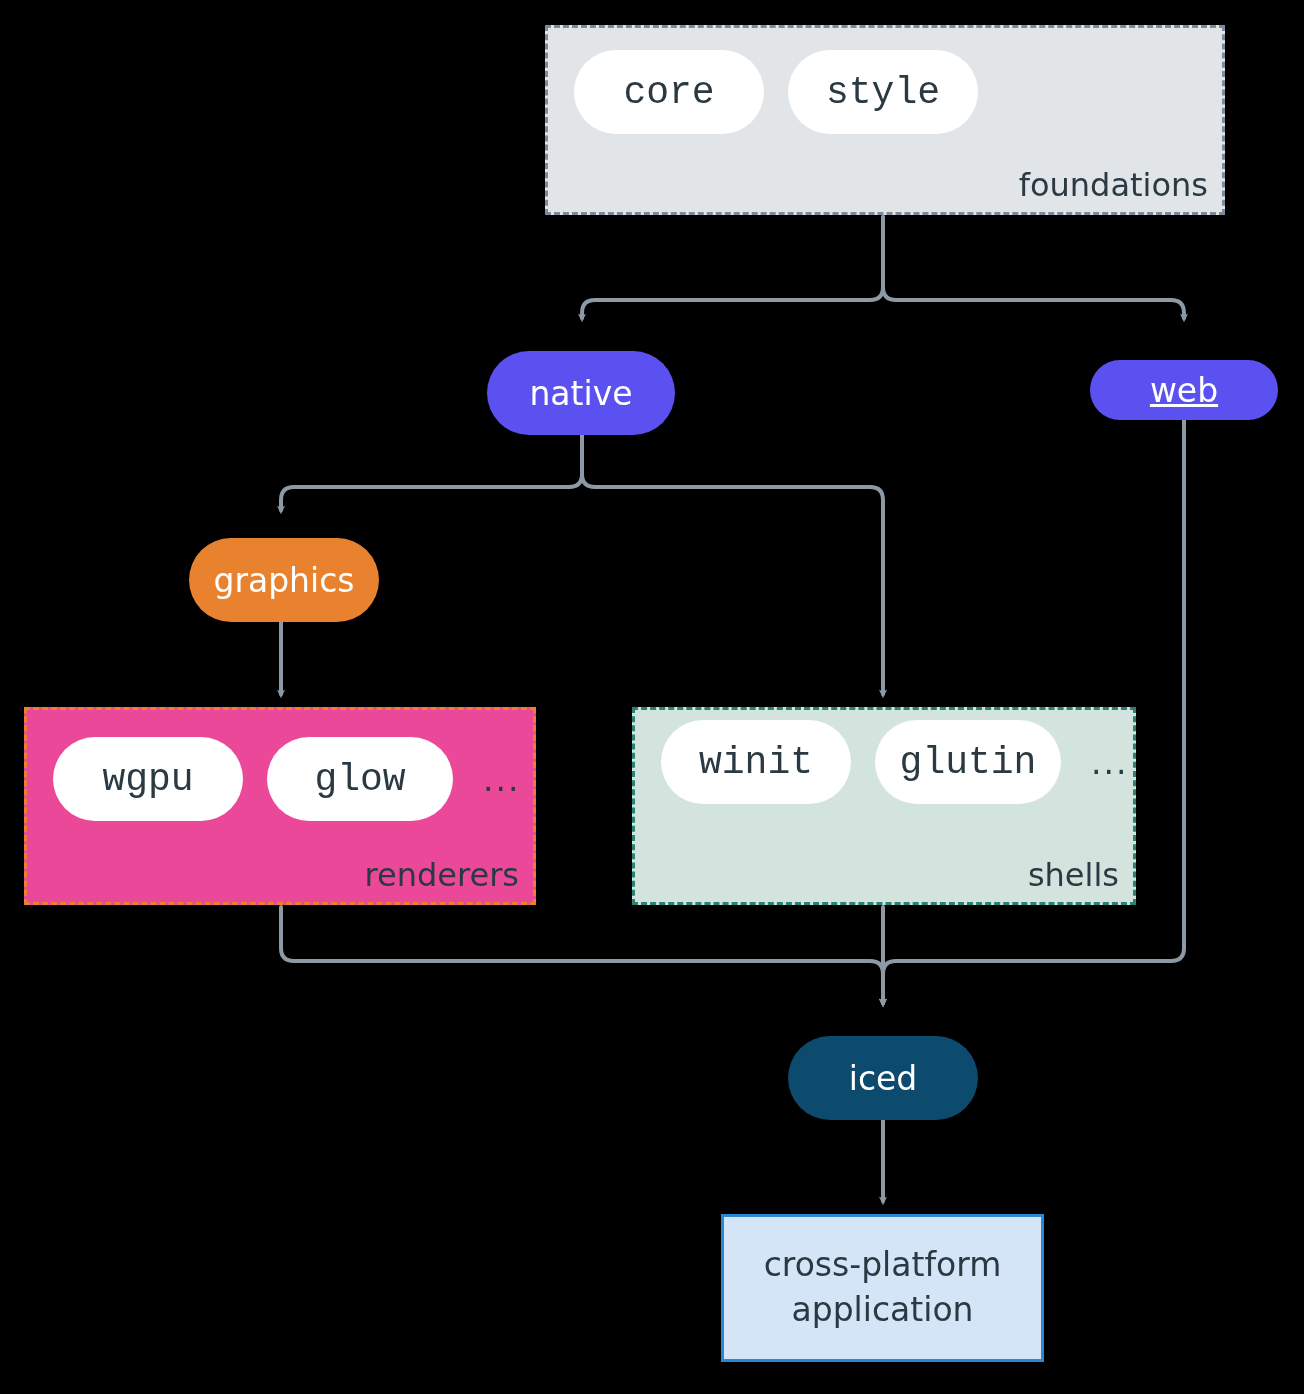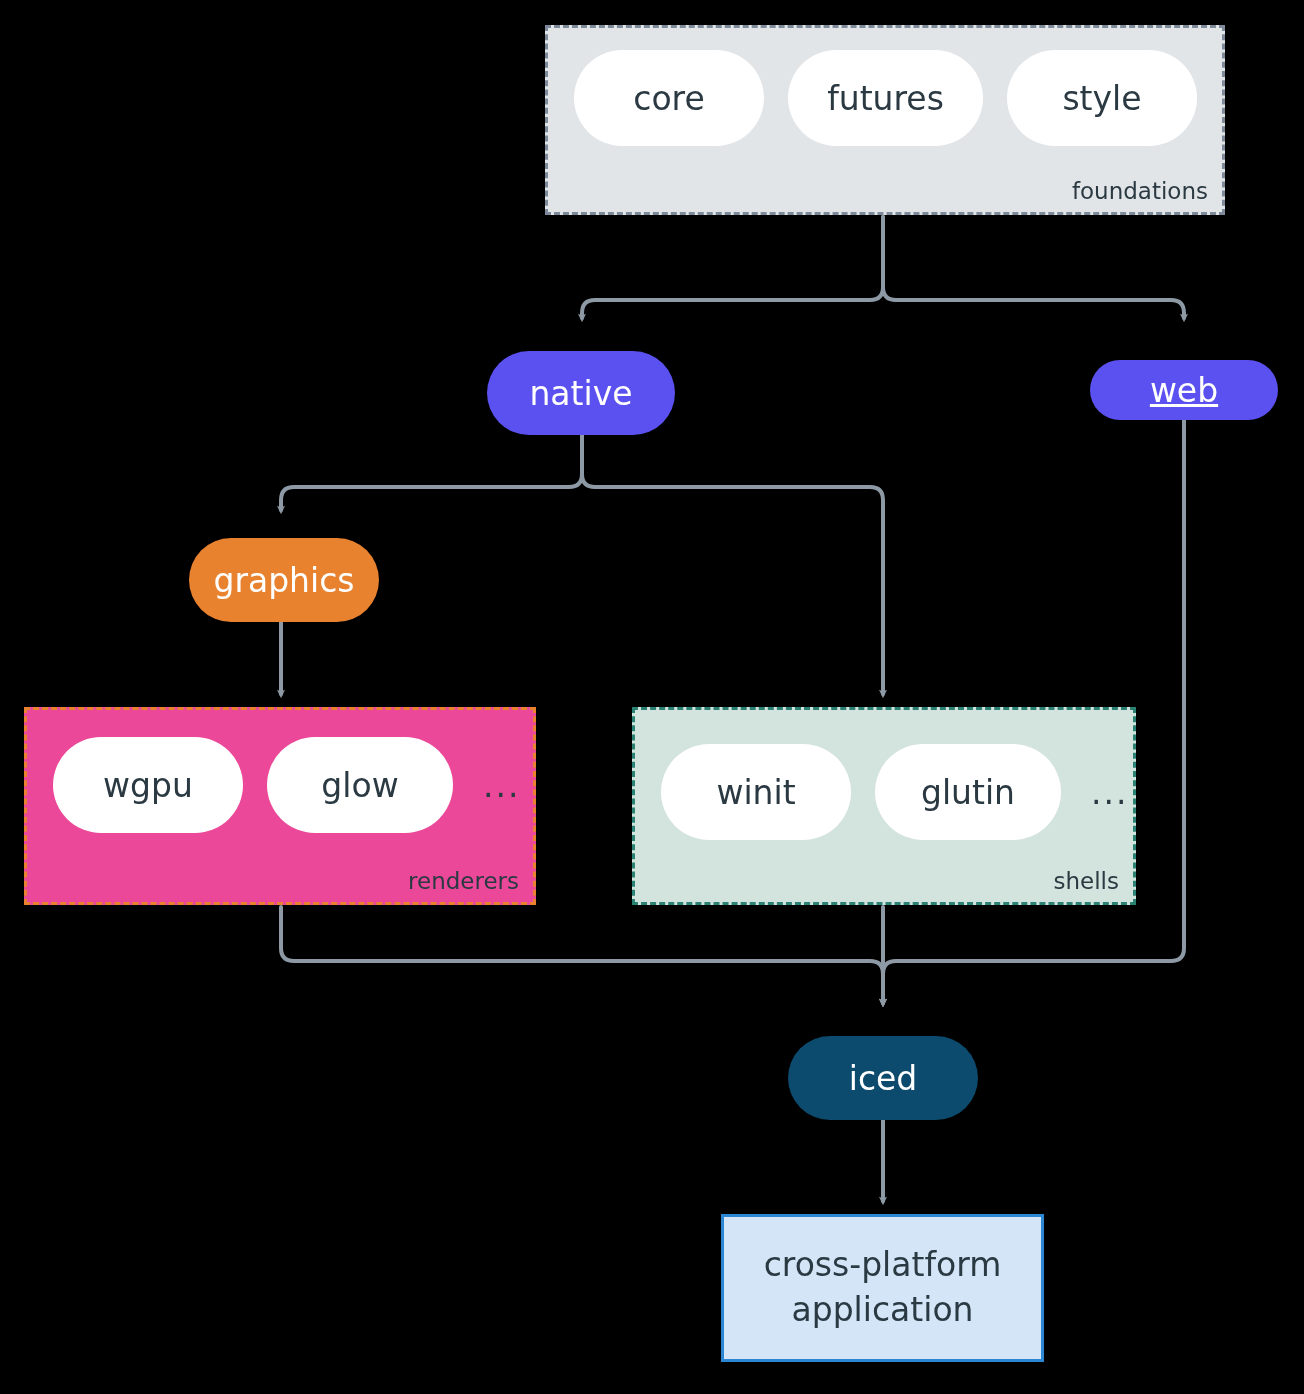--- a/index.html
+++ b/index.html
@@ -45,13 +45,14 @@
   .pill-white {
     background: #FFFFFF;
     border-radius: 48px;
-    height: 96px;
+    height: 84px;
     display: flex;
     align-items: center;
     justify-content: center;
-    font-size: 33px;
+    font-size: 38px;
     color: #2B3A42;
     box-sizing: border-box;
+    font-family: Liberation Mono, monospace;
   }
   .ellipsis {
     font-size: 33px;

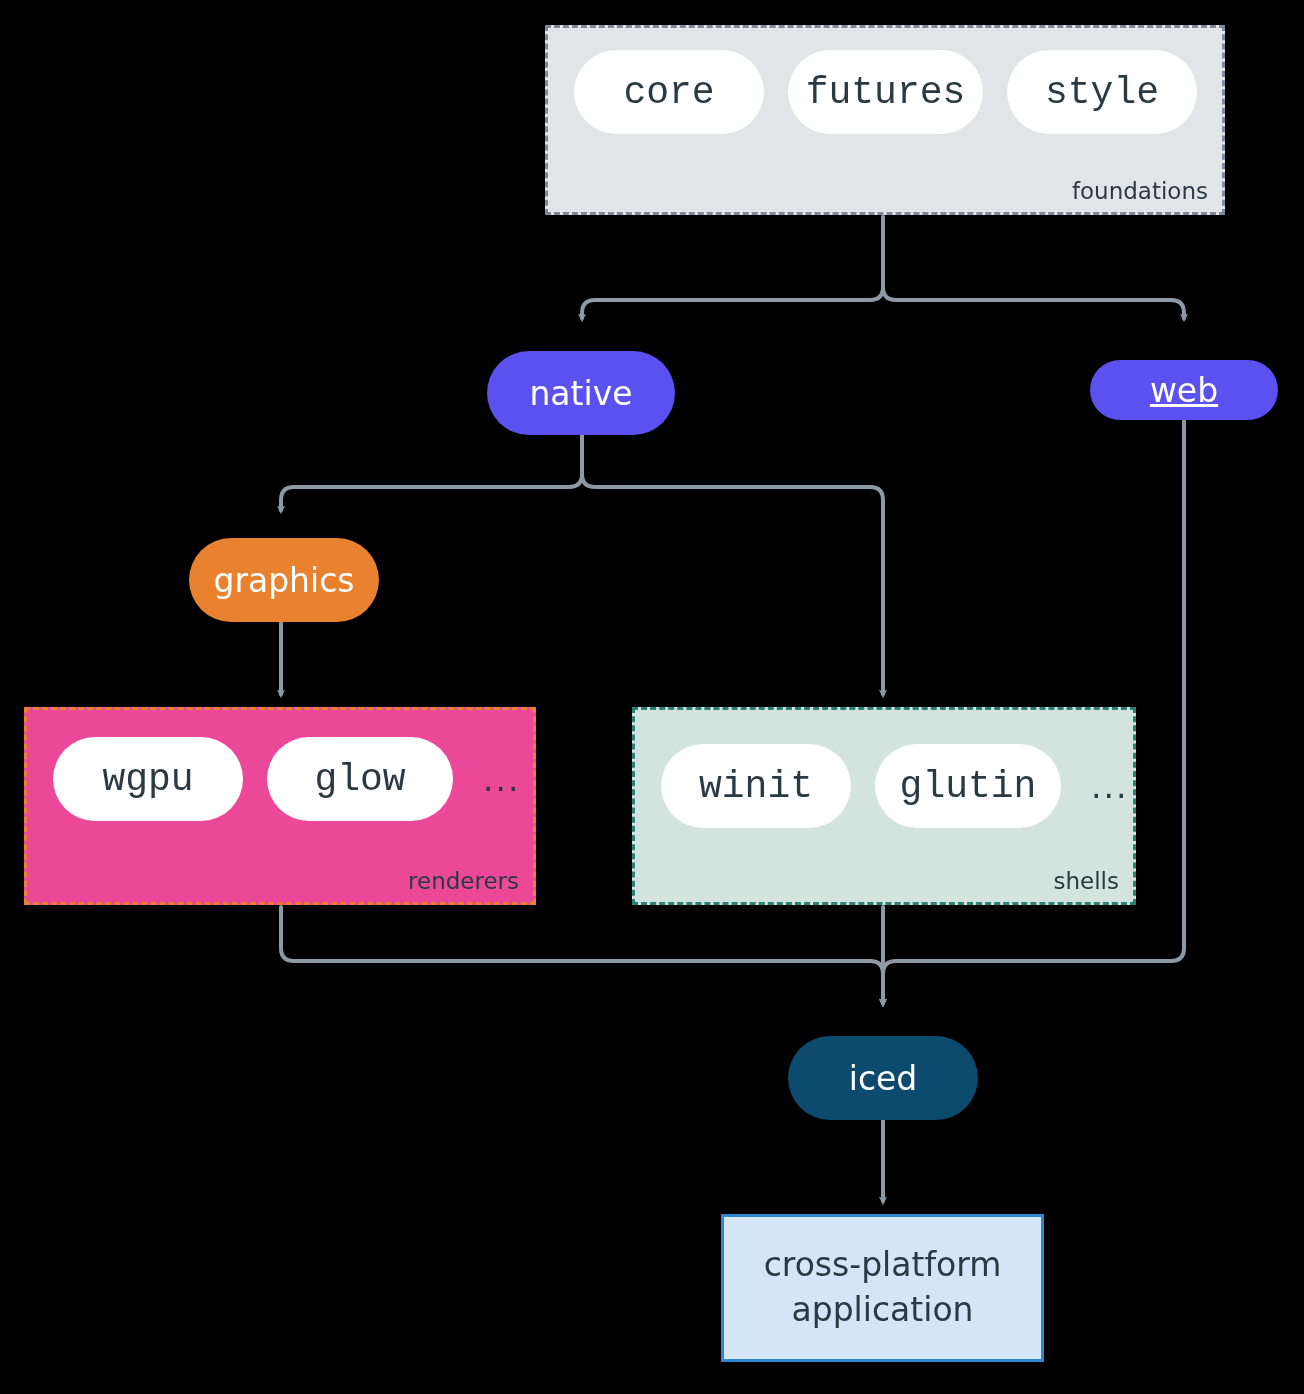--- a/index.html
+++ b/index.html
@@ -123,9 +123,6 @@
       <div class="pill-white" style="width:190px;">
         <span>core</span>
       </div>
-      <div class="pill-white" style="width:195px;">
-        <span>futures</span>
-      </div>
       <div class="pill-white" style="width:190px;">
         <span>style</span>
       </div>

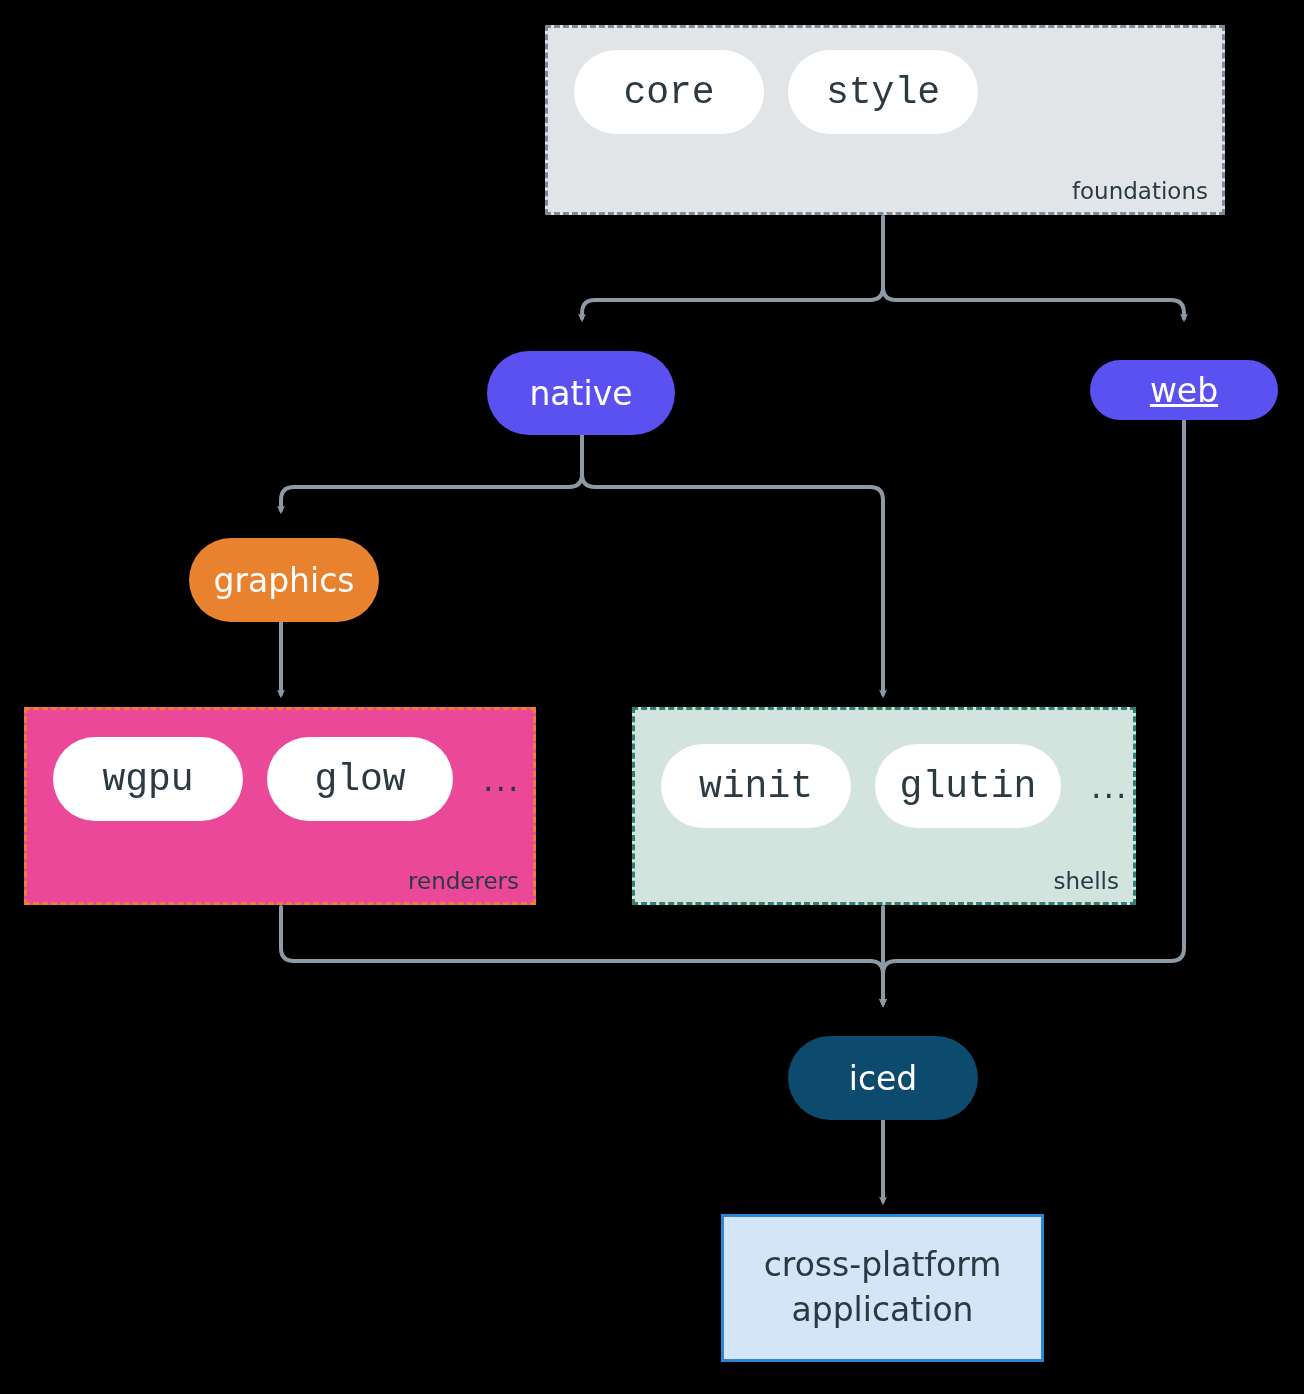--- a/index.html
+++ b/index.html
@@ -32,7 +32,7 @@
     position: absolute;
     right: 14px;
     bottom: 8px;
-    font-size: 23px;
+    font-size: 32px;
     color: #2B3A42;
     white-space: nowrap;
   }

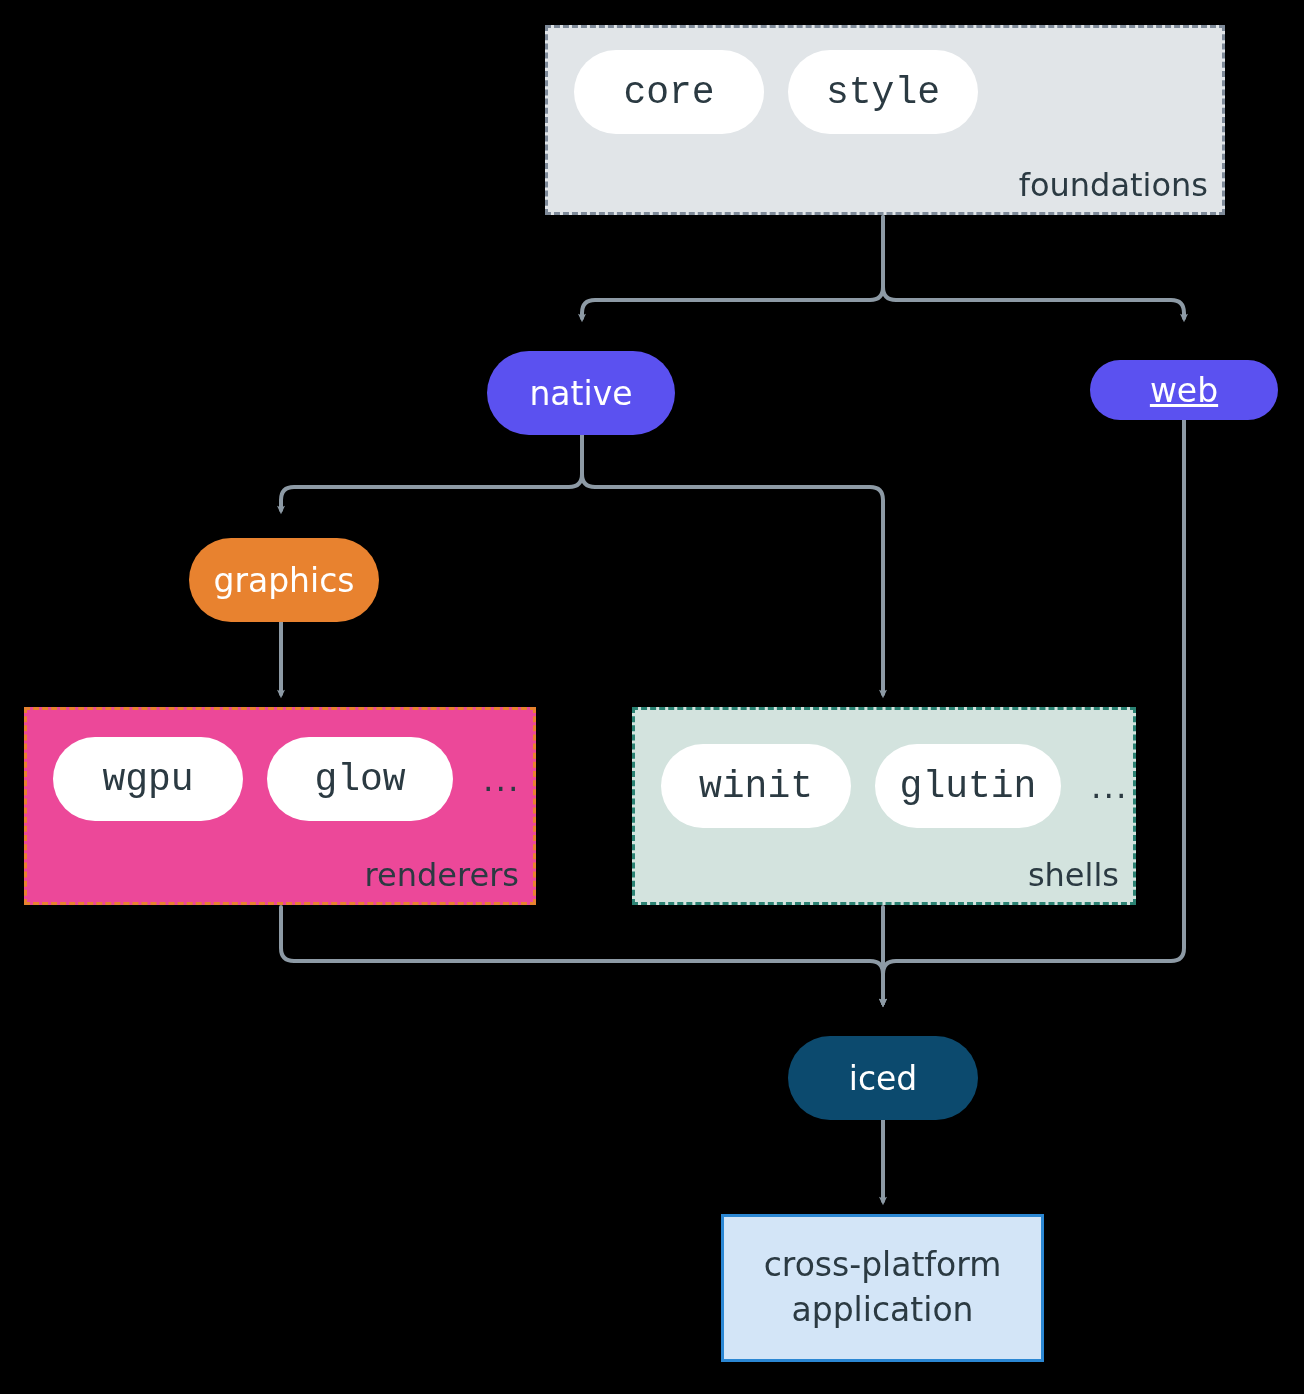--- a/index.html
+++ b/index.html
@@ -144,7 +144,7 @@
   </div>
 
   <div class="group-box" style="left:632px; top:707px; width:504px; height:198px; background:#D3E3DE; border-color:#2B8273;">
-    <div class="pill-row" style="left:26px; top:34px;">
+    <div class="pill-row" style="left:26px; top:10px;">
       <div class="pill-white" style="width:190px;">
         <span>winit</span>
       </div>

